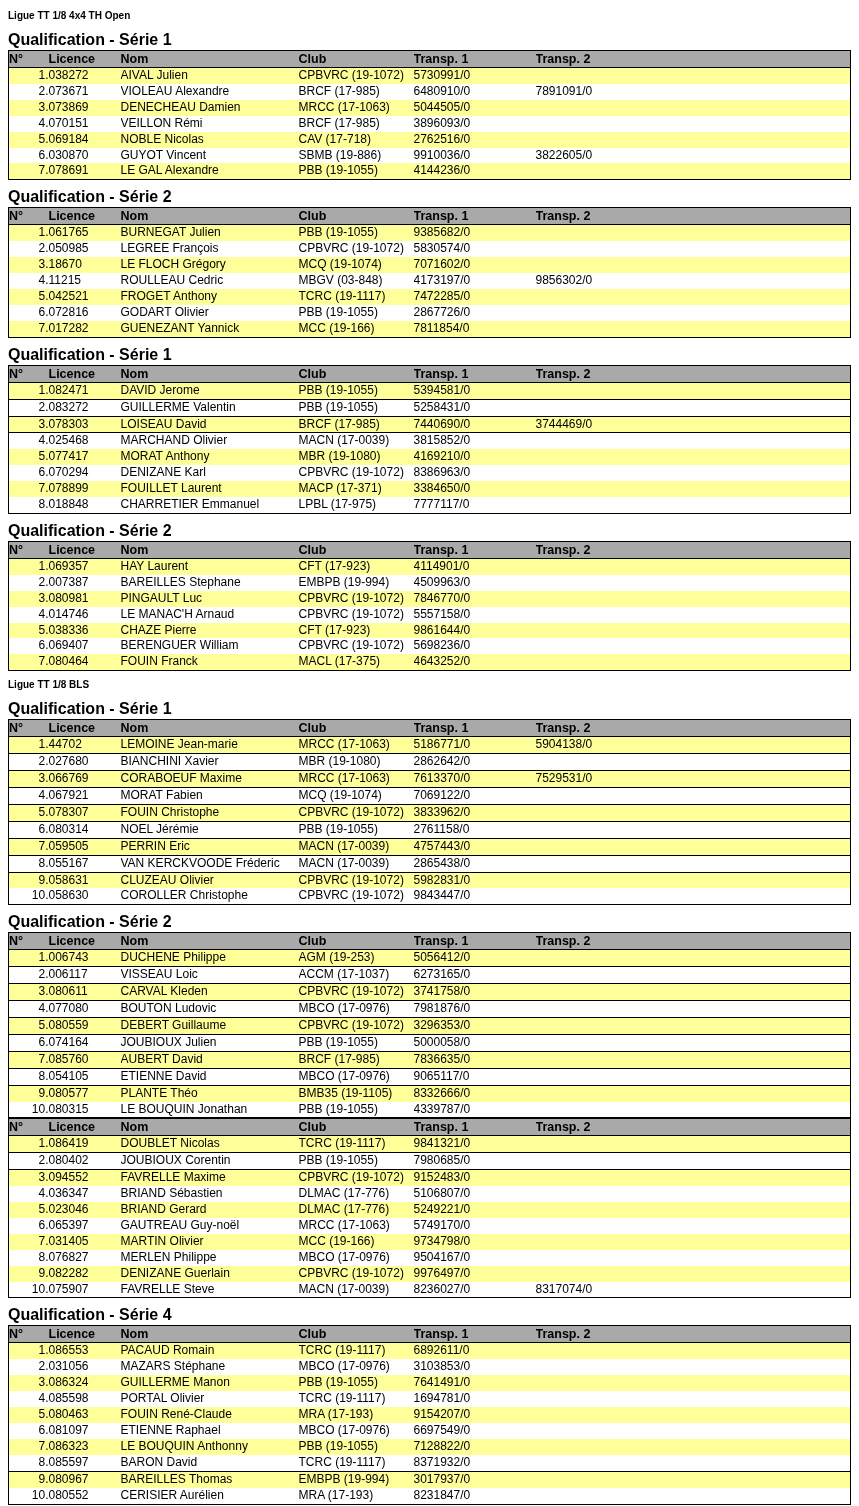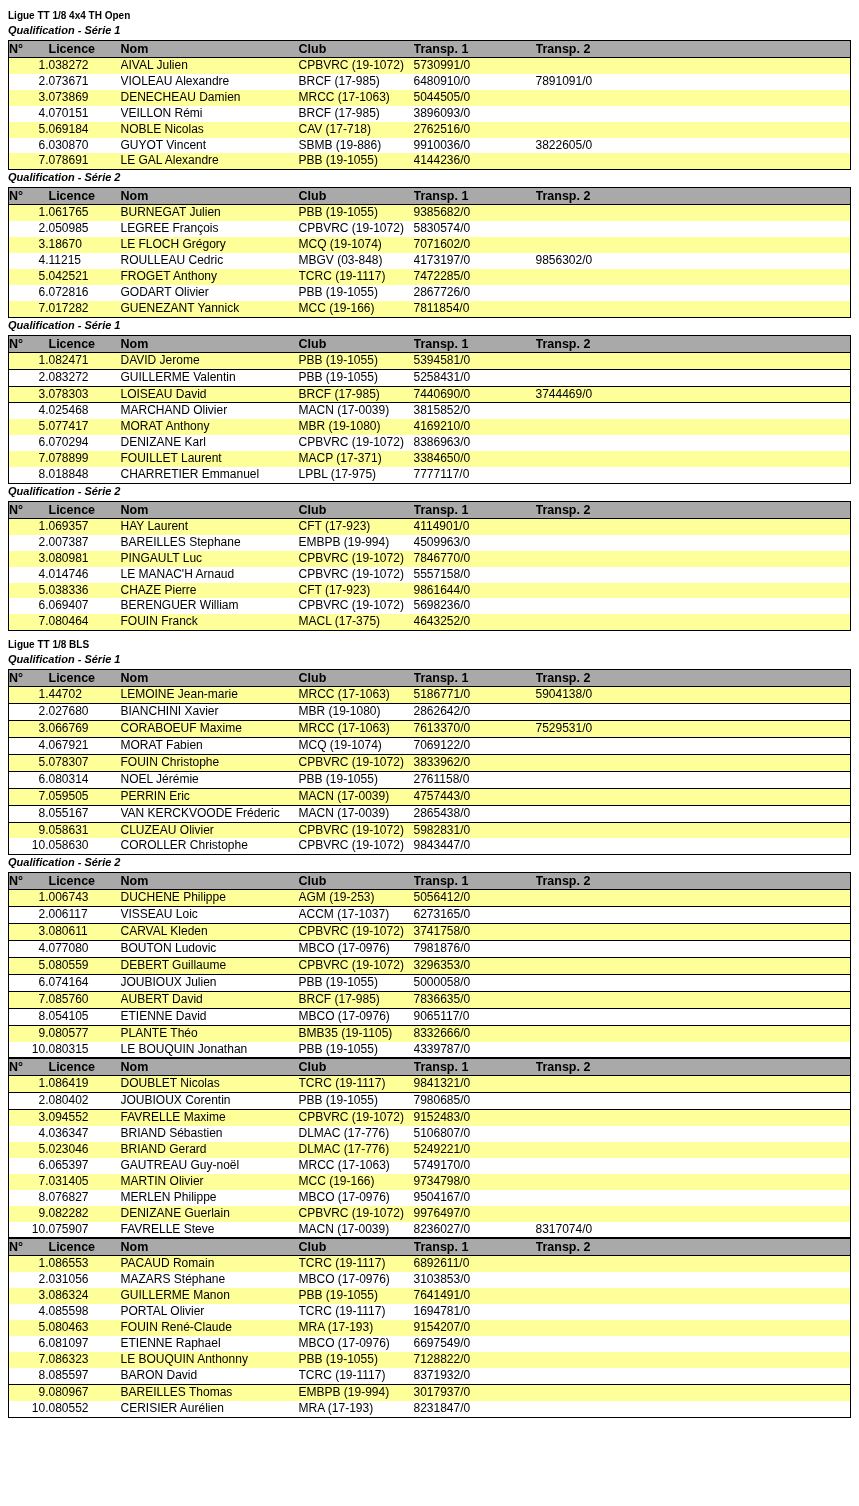--- a/index.html
+++ b/index.html
@@ -20,8 +20,8 @@
   .ligue-title.first { margin-top: 0; }
 
   .serie-label {
-    font-size: 11px; font-weight: bold;
-    line-height: 14px; margin: 0 0 3px 0; font-style: italic;
+    font-size: 16px; font-weight: bold;
+    line-height: 14px; margin: 10px 0 3px 0;
   }
 
   table.qual {

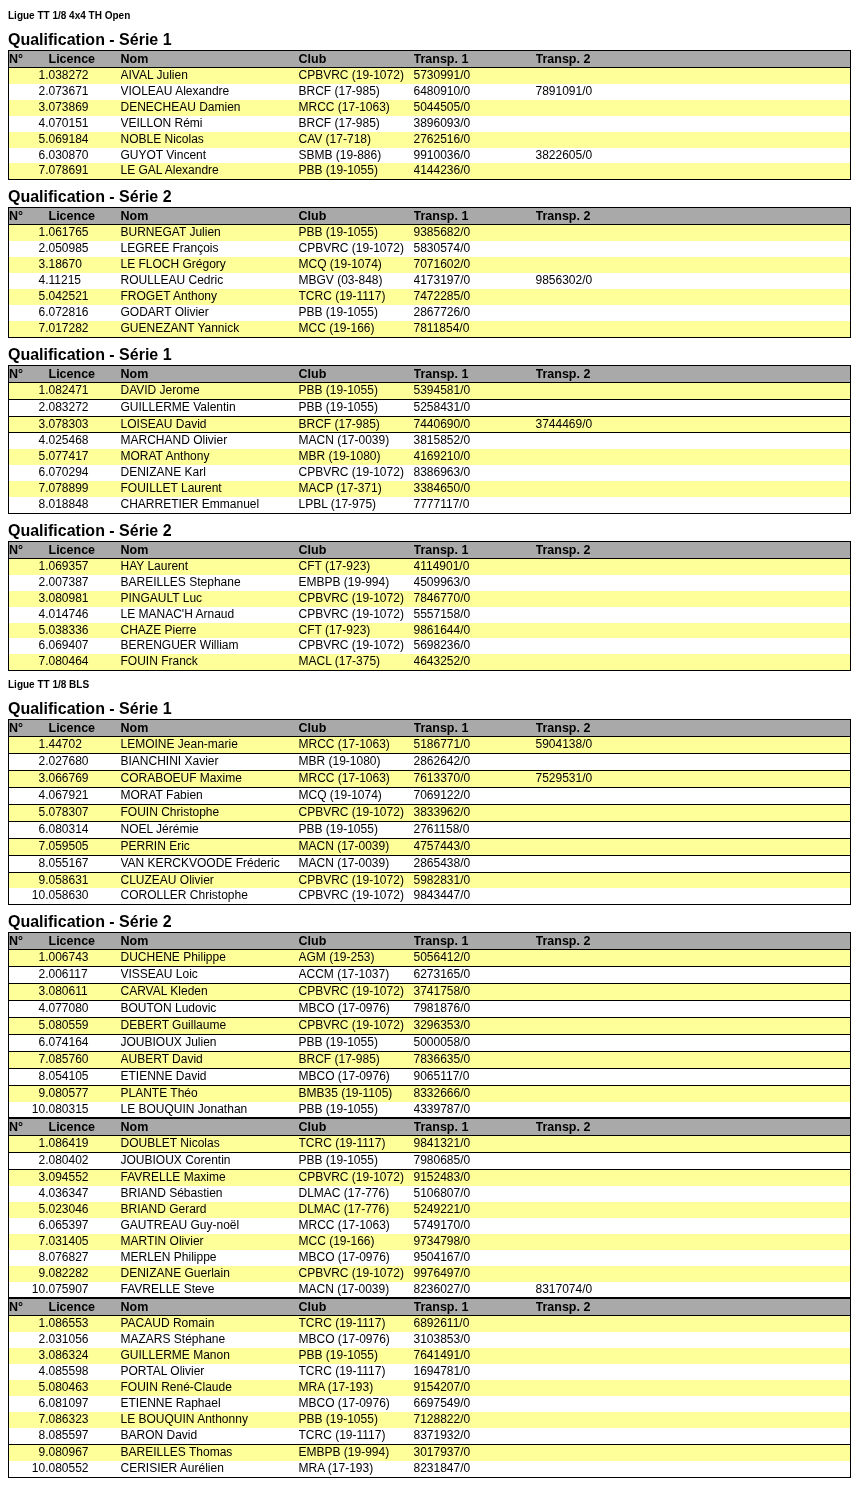--- a/index.html
+++ b/index.html
@@ -695,6 +695,7 @@
         </tr>
       </tbody>
     </table>
+    <div class="serie-label">Qualification - Série 4</div>
     <table class="qual">
       <colgroup>
         <col style="width: 40px;">

